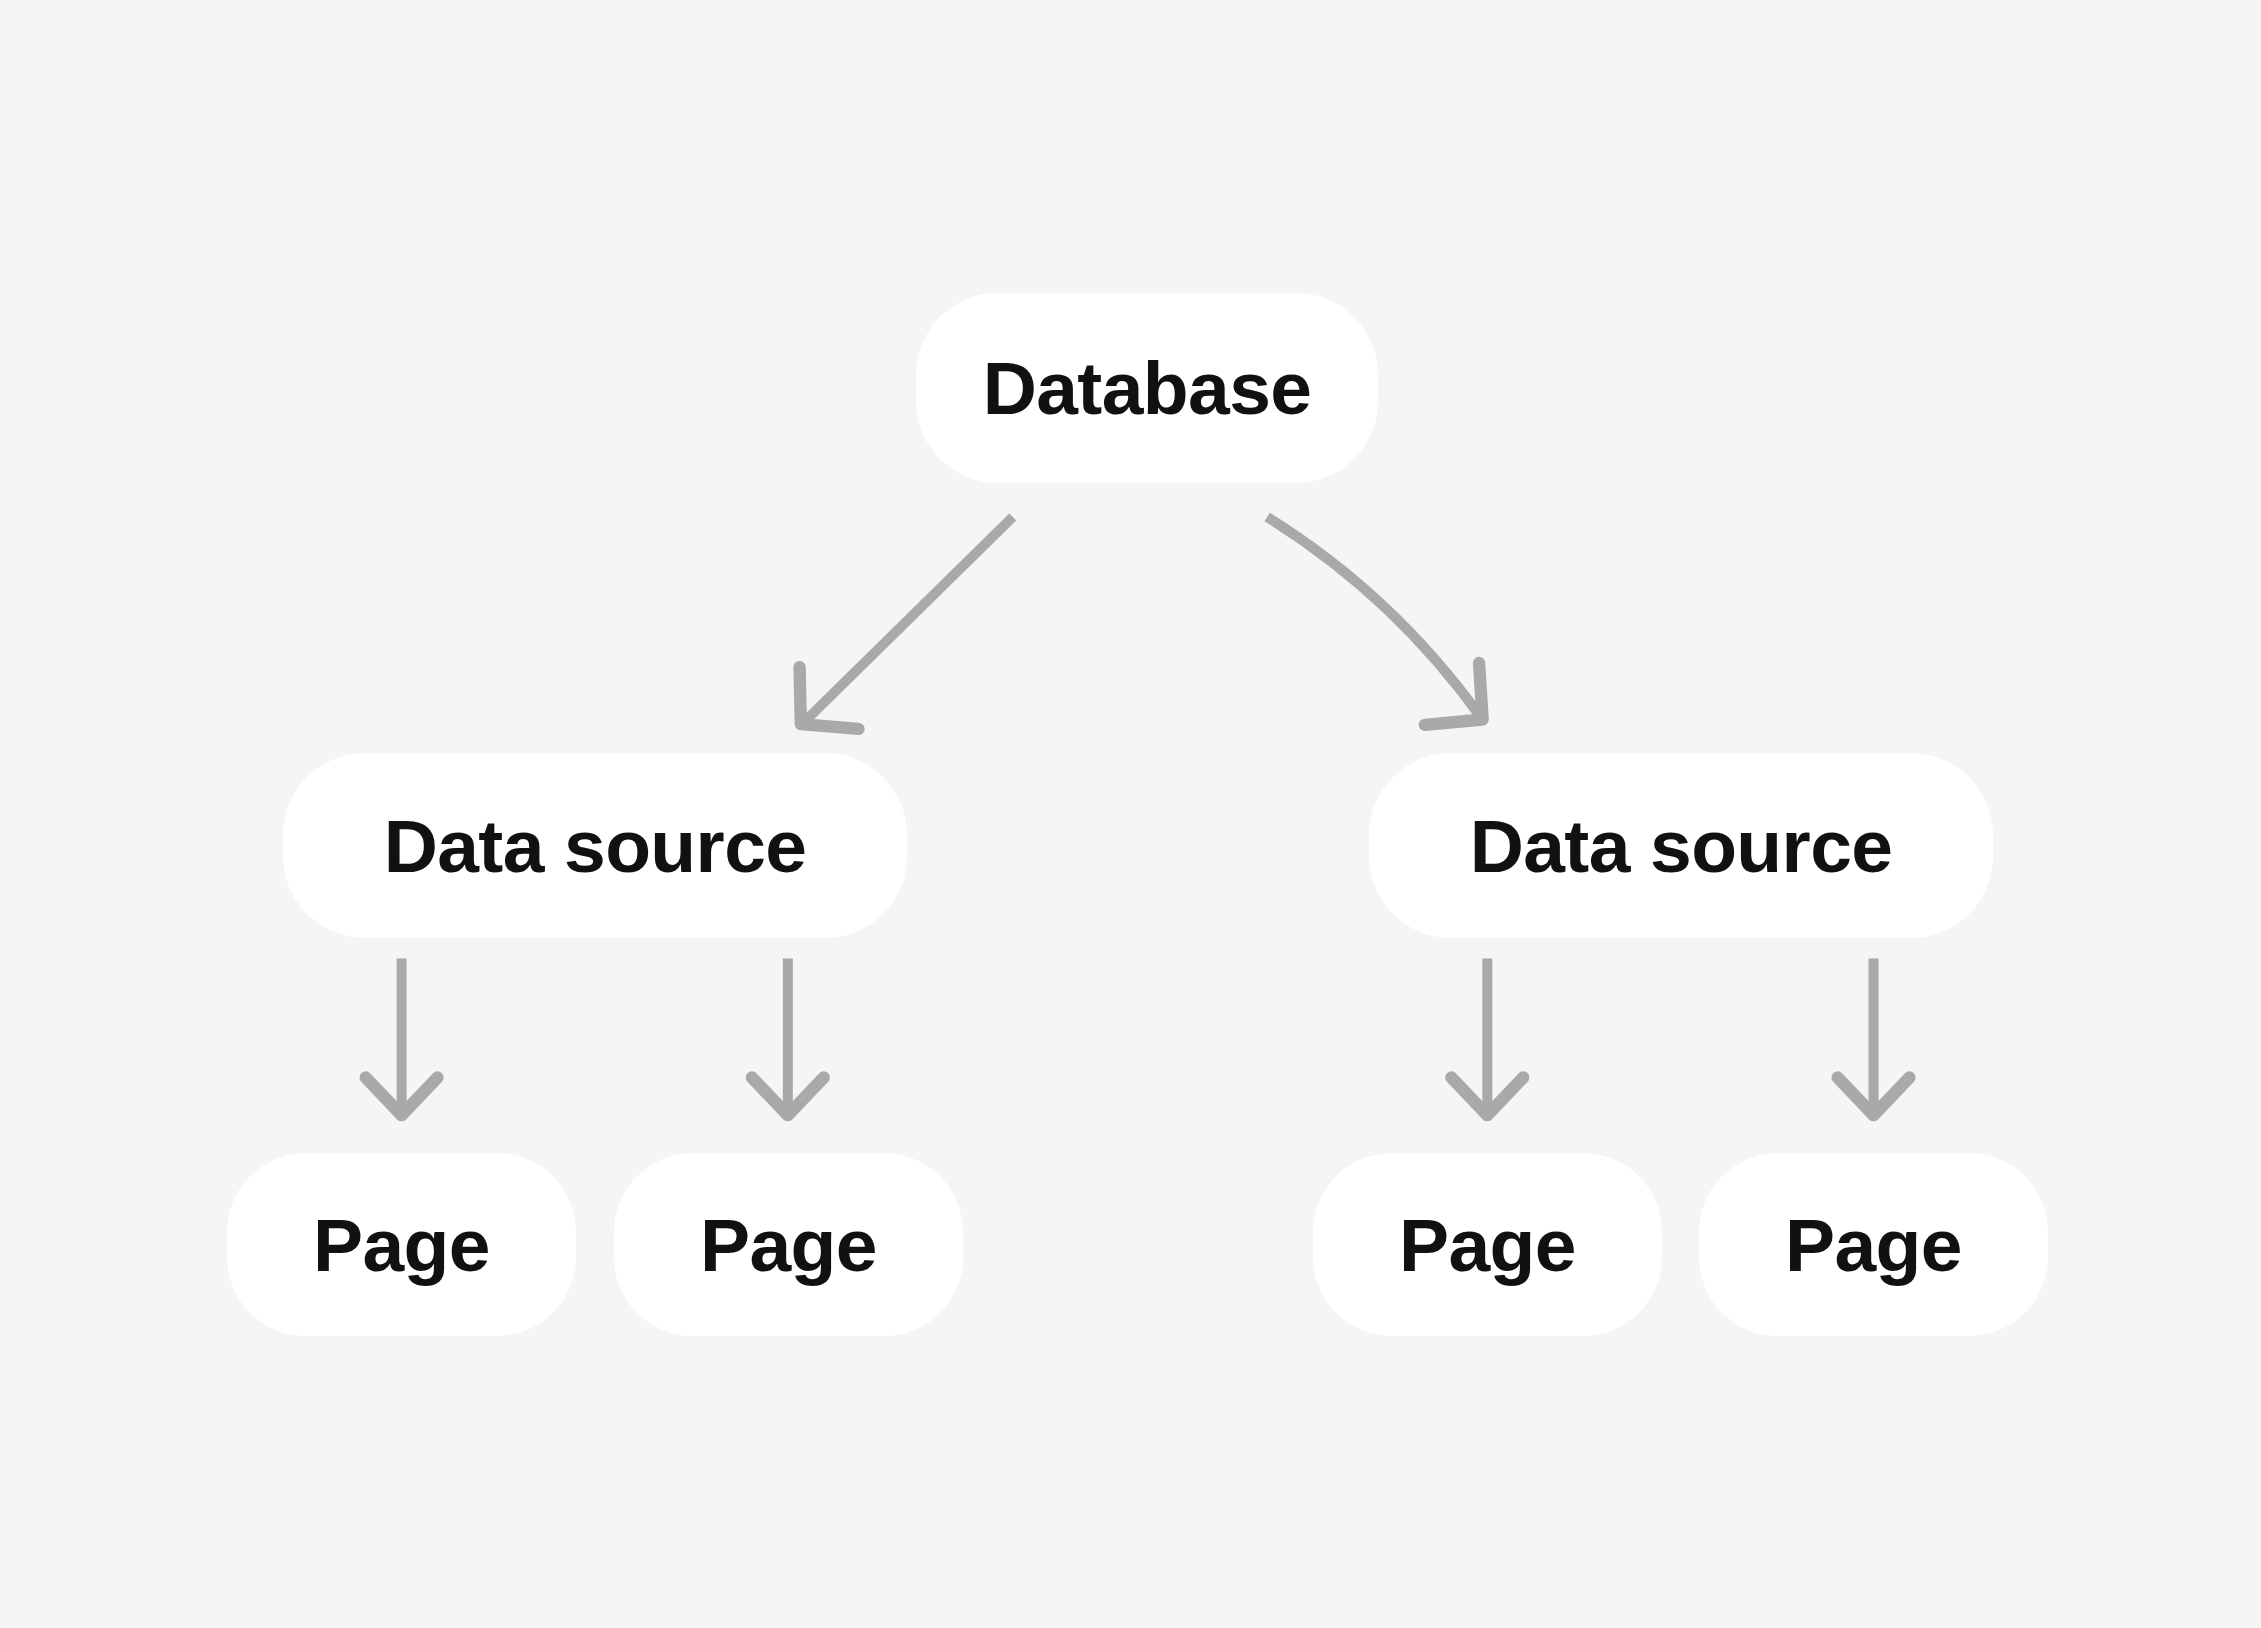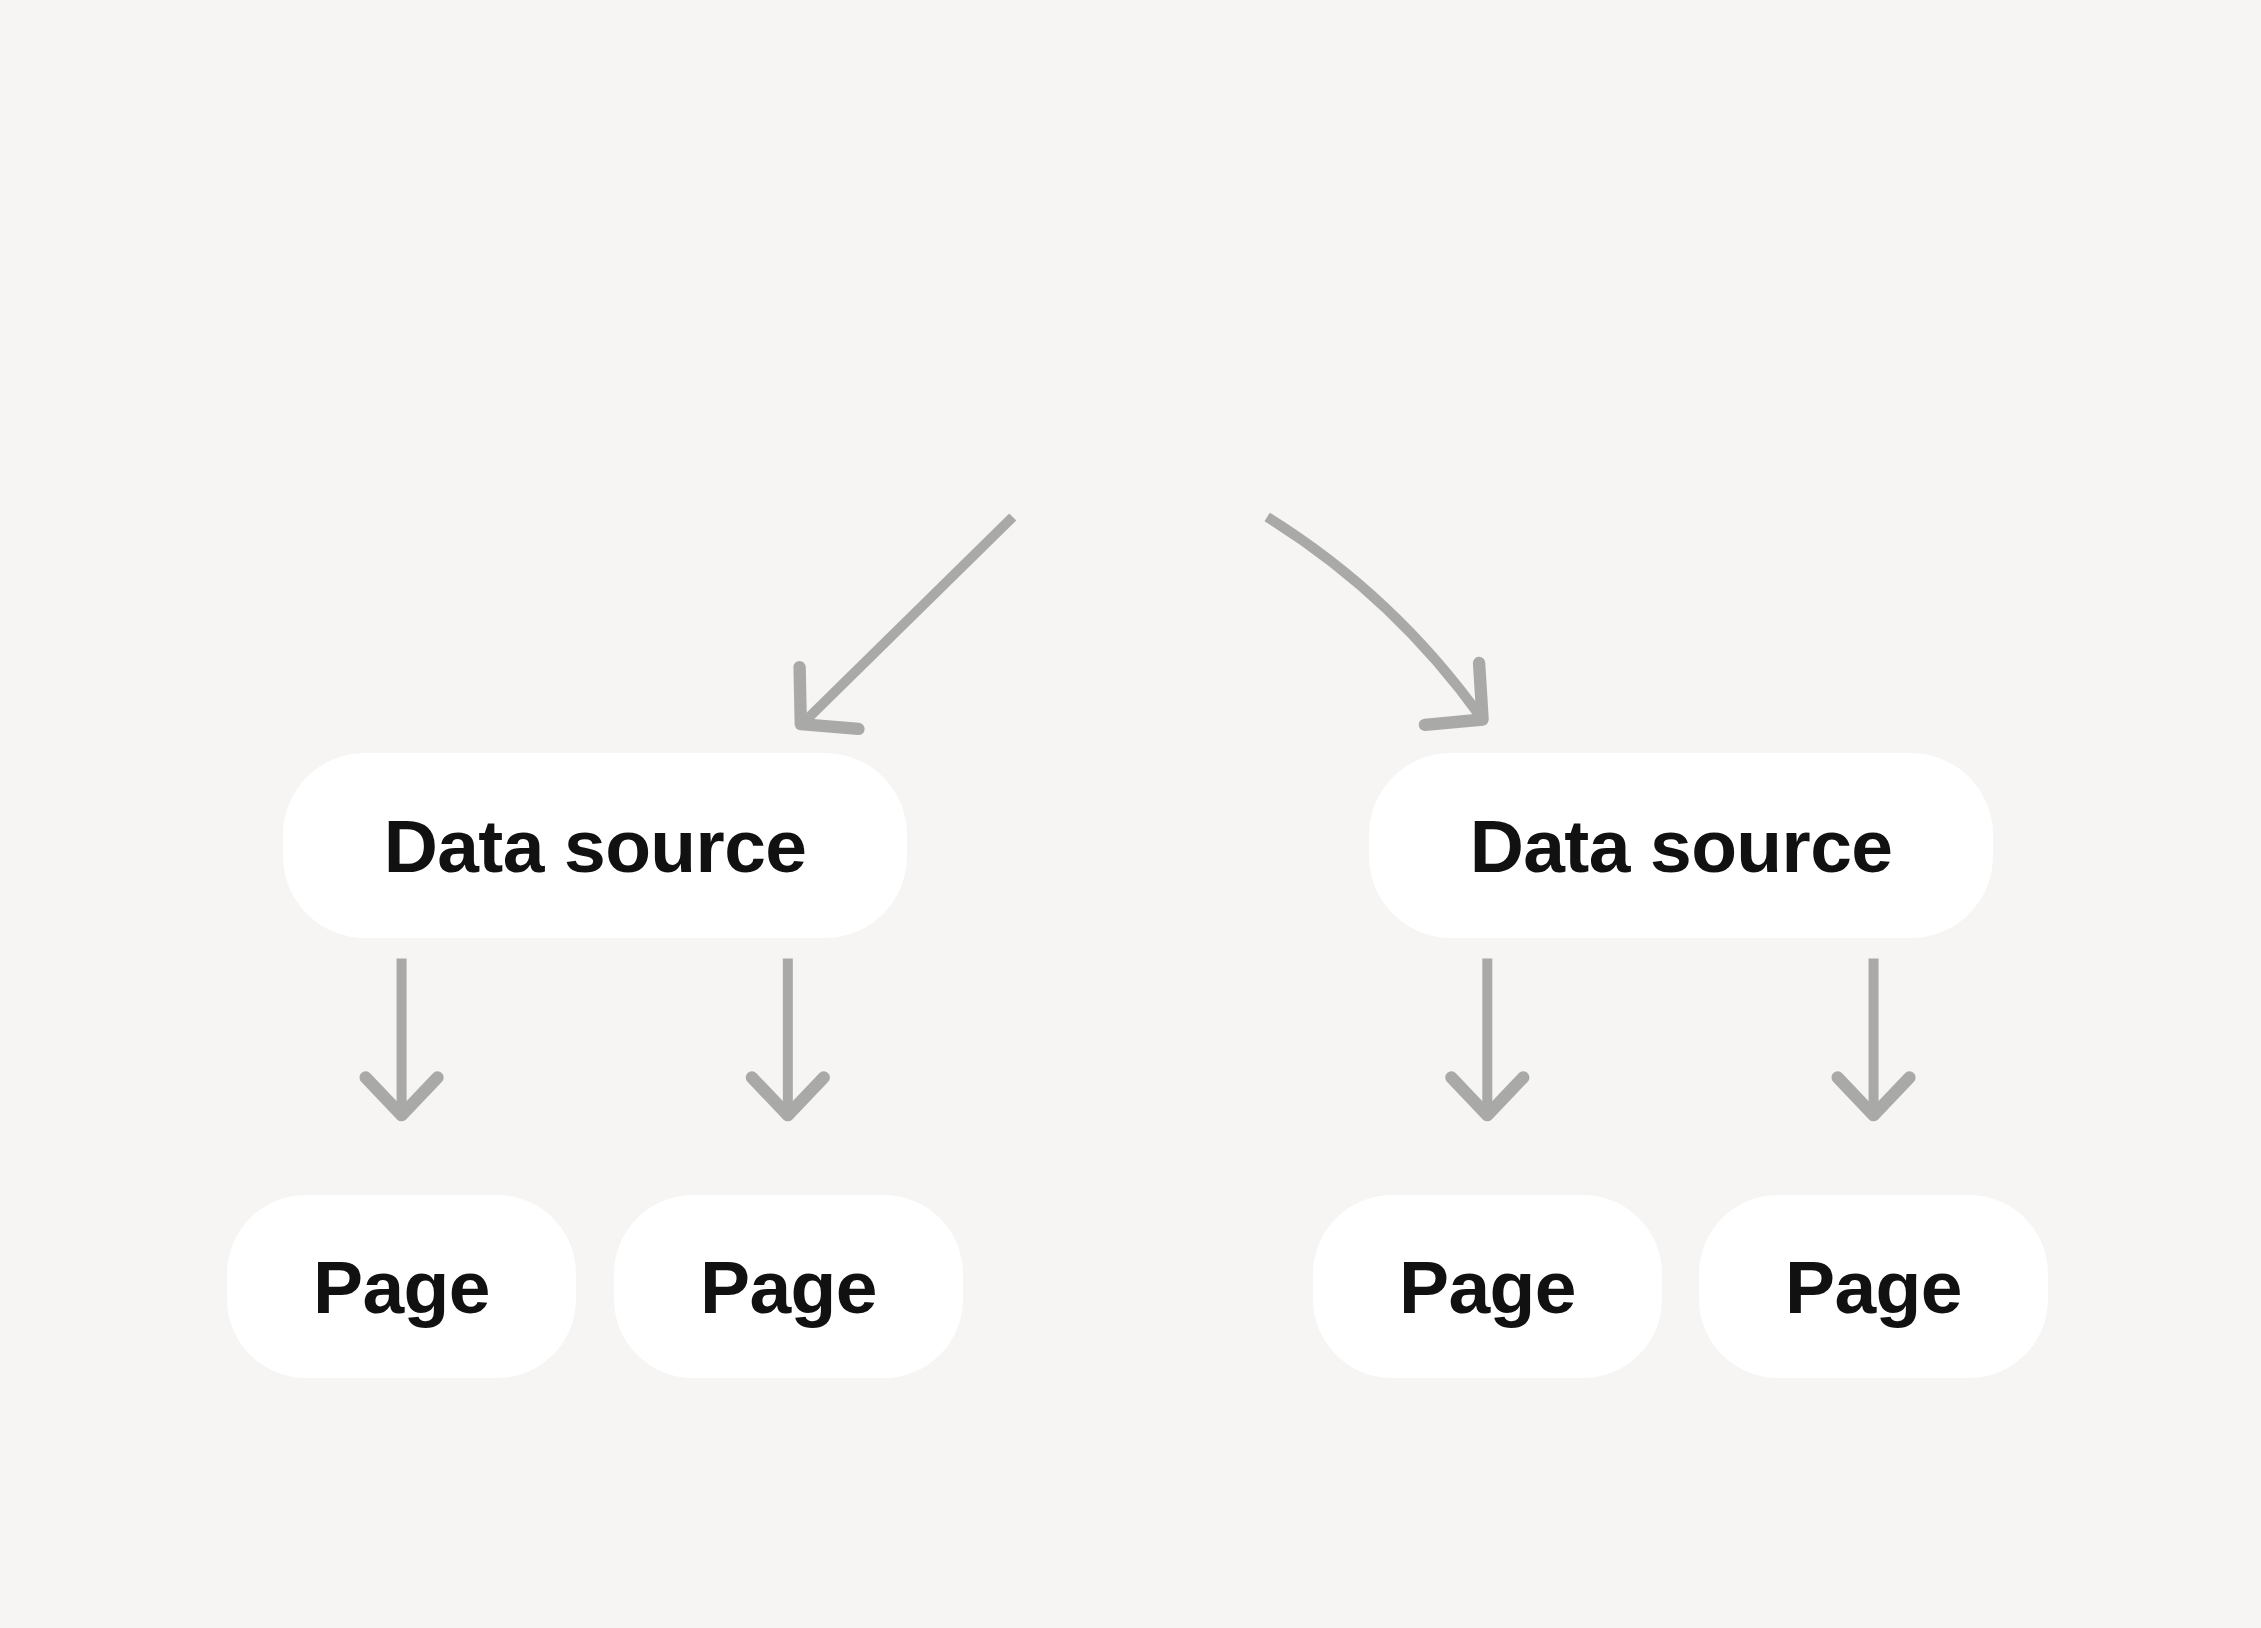--- a/index.html
+++ b/index.html
@@ -98,6 +98,9 @@
     </g>
   </svg>
 
+  <div class="node node-database">
+    <span>Database</span>
+  </div>
 
   <div class="node node-ds-left">
     <span>Data source</span>

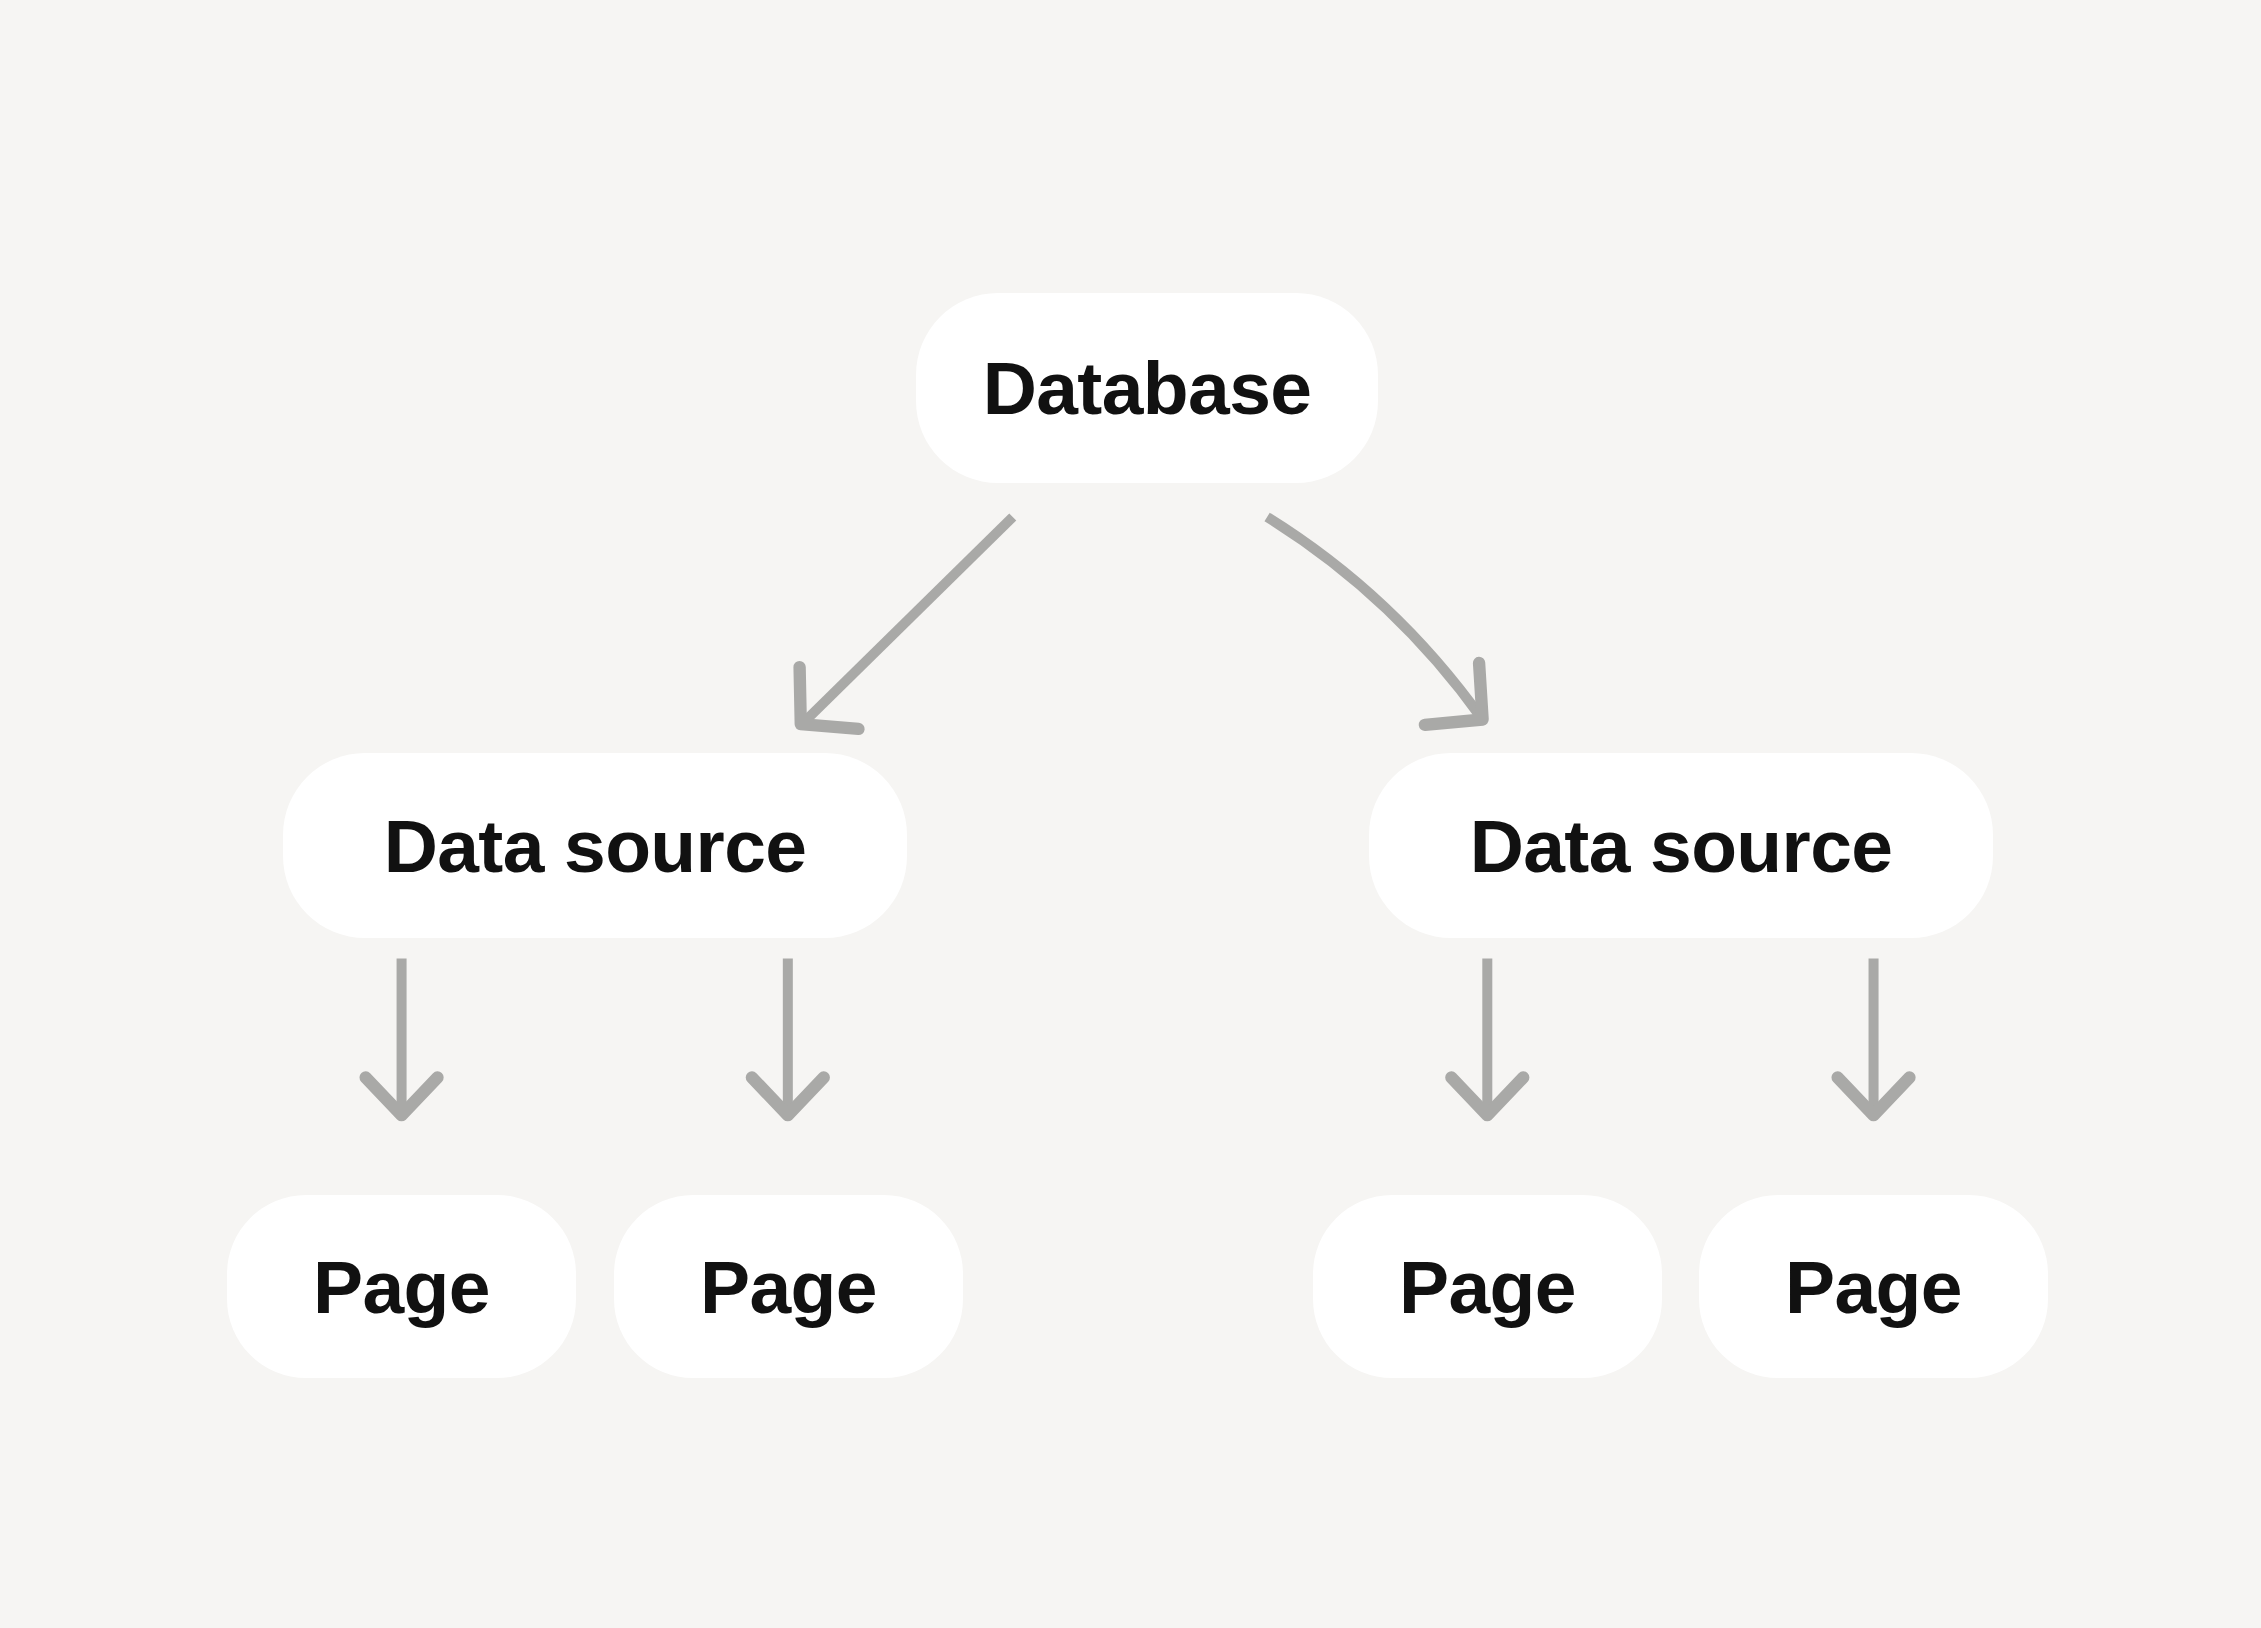--- a/index.html
+++ b/index.html
@@ -54,7 +54,7 @@
   .node-database   { left: 916px; top: 293px;  width: 462px;  height: 190px; }
   .node-ds-left    { left: 283px;  top: 753px; width: 624px; height: 185px; }
   .node-ds-right   { left: 1369px; top: 753px; width: 624px; height: 185px; }
-  .node-page       { top: 1195px;  width: 349px; height: 183px; border-radius: 79px; }
+  .node-page       { top: 1153px;  width: 349px; height: 183px; border-radius: 79px; }
   .node-page-1 { left: 227px; }
   .node-page-2 { left: 614px; }
   .node-page-3 { left: 1313px; }

